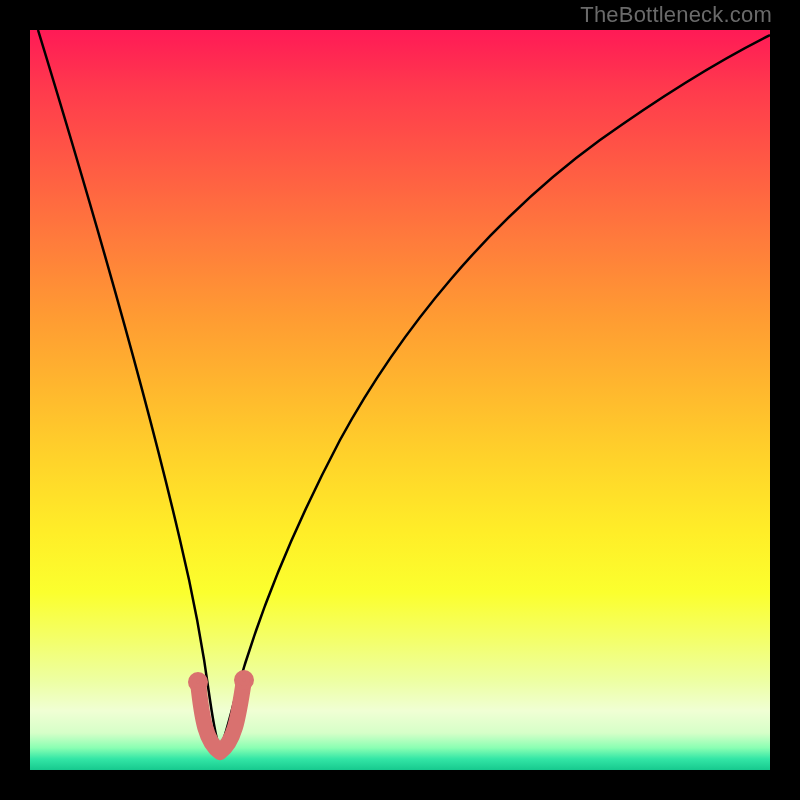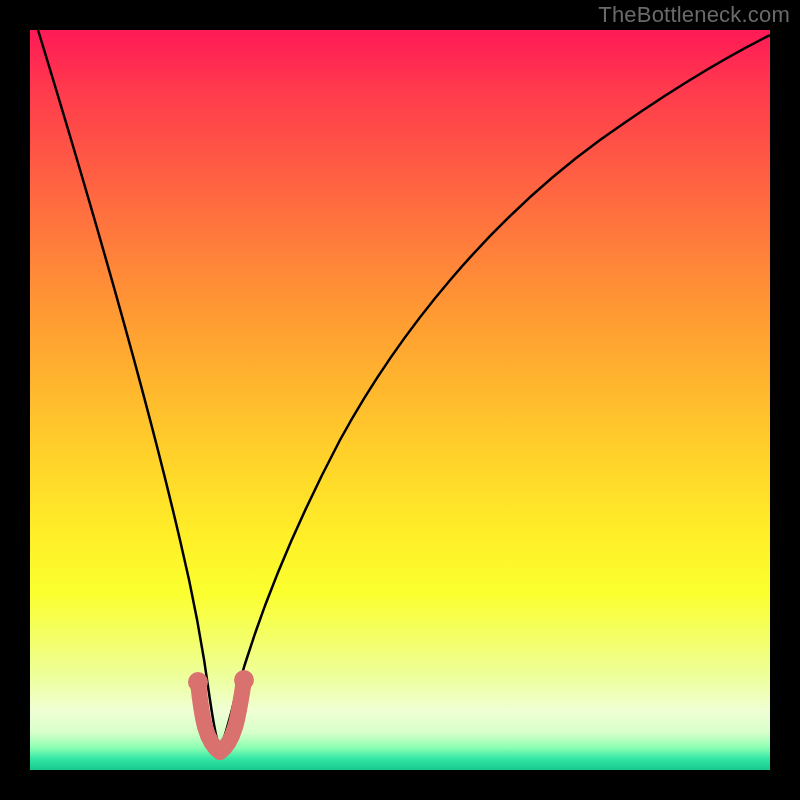--- a/index.html
+++ b/index.html
@@ -46,7 +46,7 @@
   .watermark {
     position: absolute;
     top: 2px;
-    right: 10px;
+    right: 28px;
     color: #6a6a6a;
     font-size: 22px;
     font-weight: 500;

